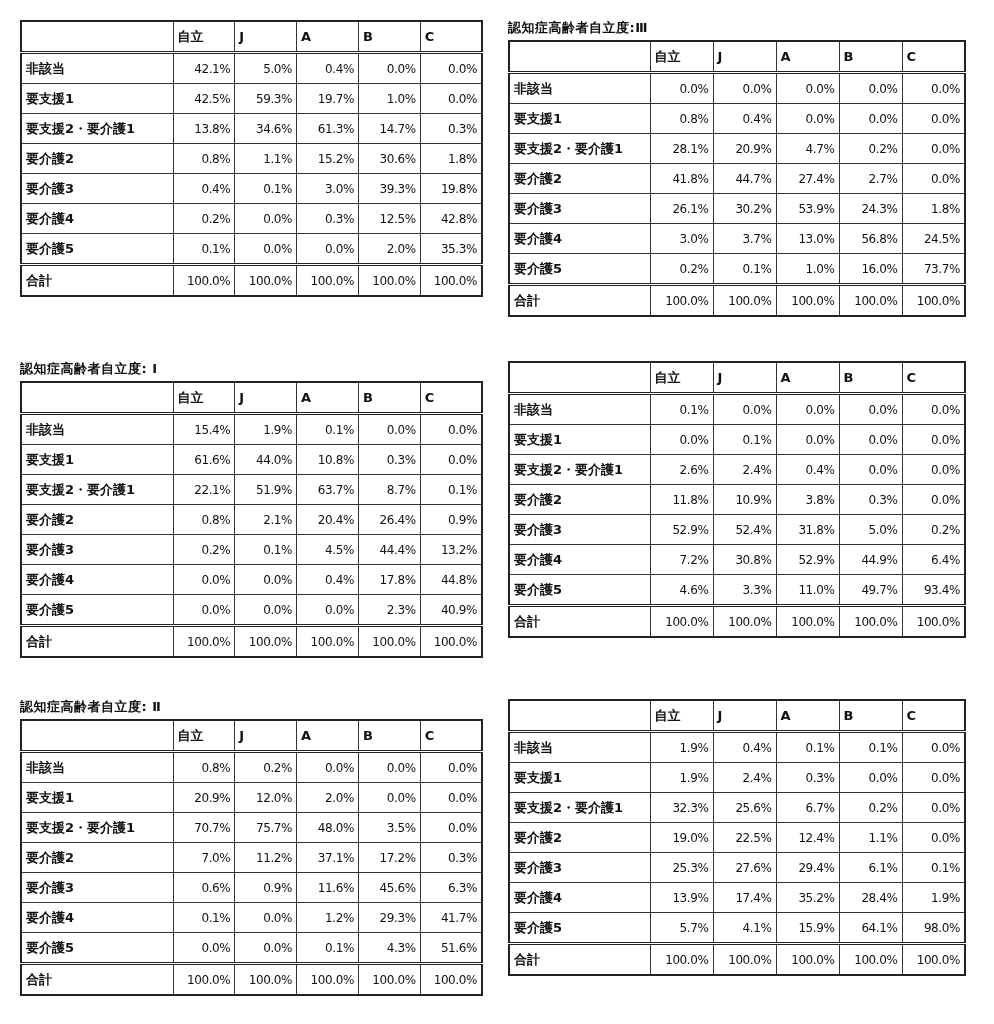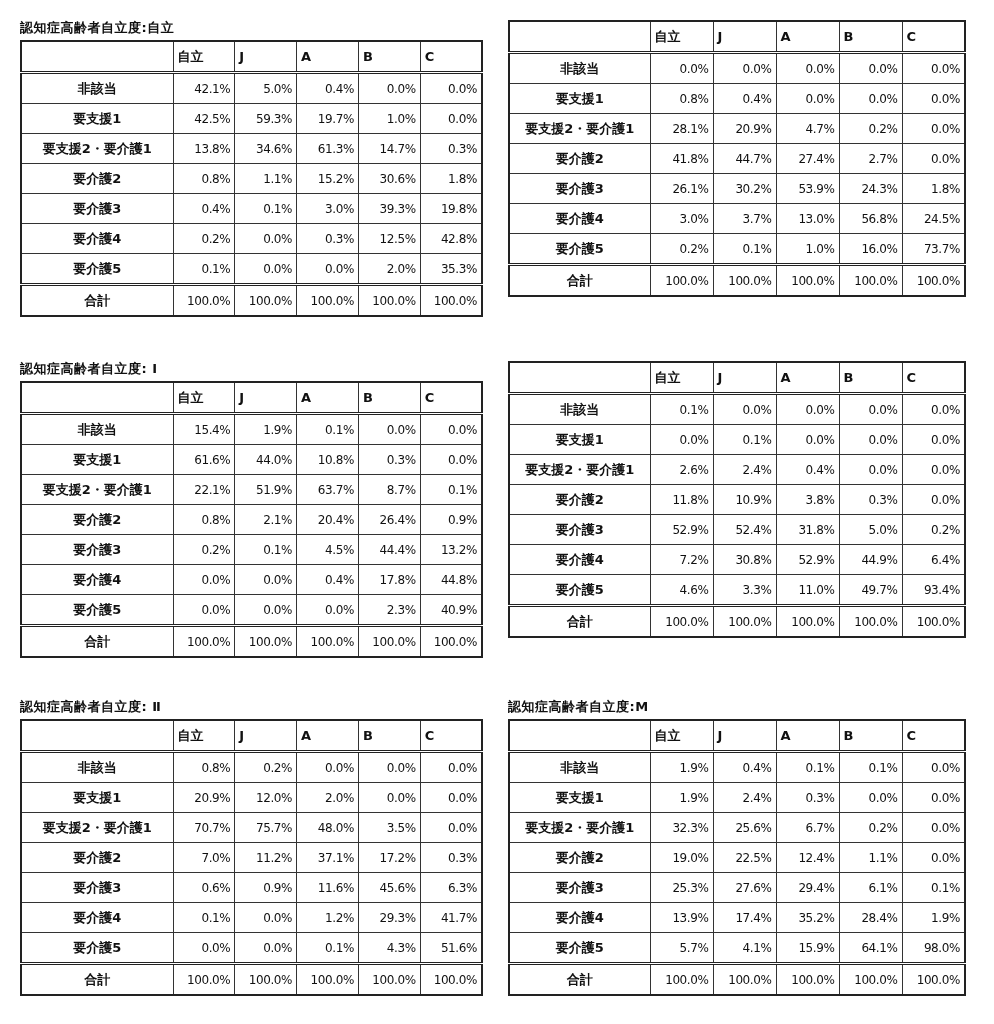--- a/index.html
+++ b/index.html
@@ -25,7 +25,6 @@
 <body>
 
 <div class="block left" style="top:18px;">
-  <div class="title">認知症高齢者自立度:自立</div>
   <table style="margin-top:2px;">
     <colgroup>
         <col class="c-lbl">

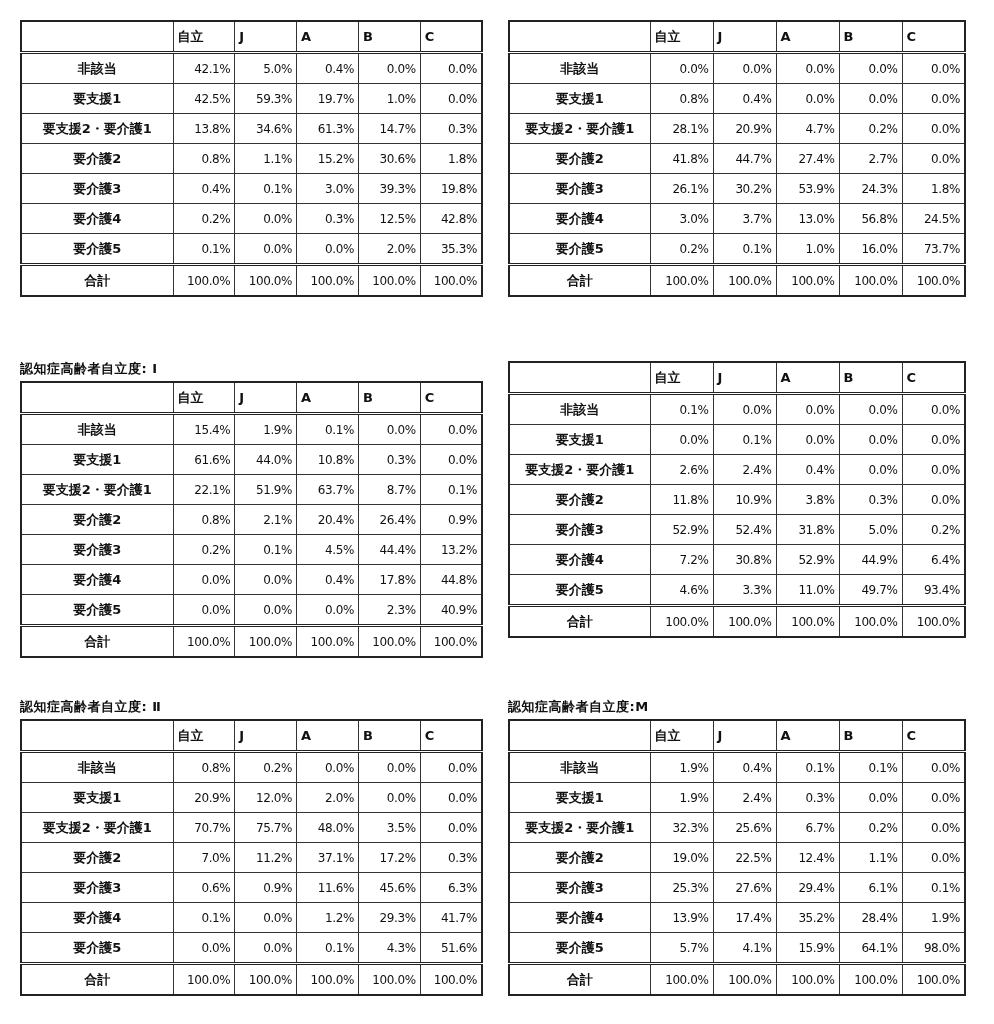--- a/index.html
+++ b/index.html
@@ -112,6 +112,7 @@
 </div>
 
 <div class="block right" style="top:18px;">
+  <div class="title">認知症高齢者自立度:Ⅲ</div>
   <table style="margin-top:2px;">
     <colgroup>
         <col class="c-lbl">

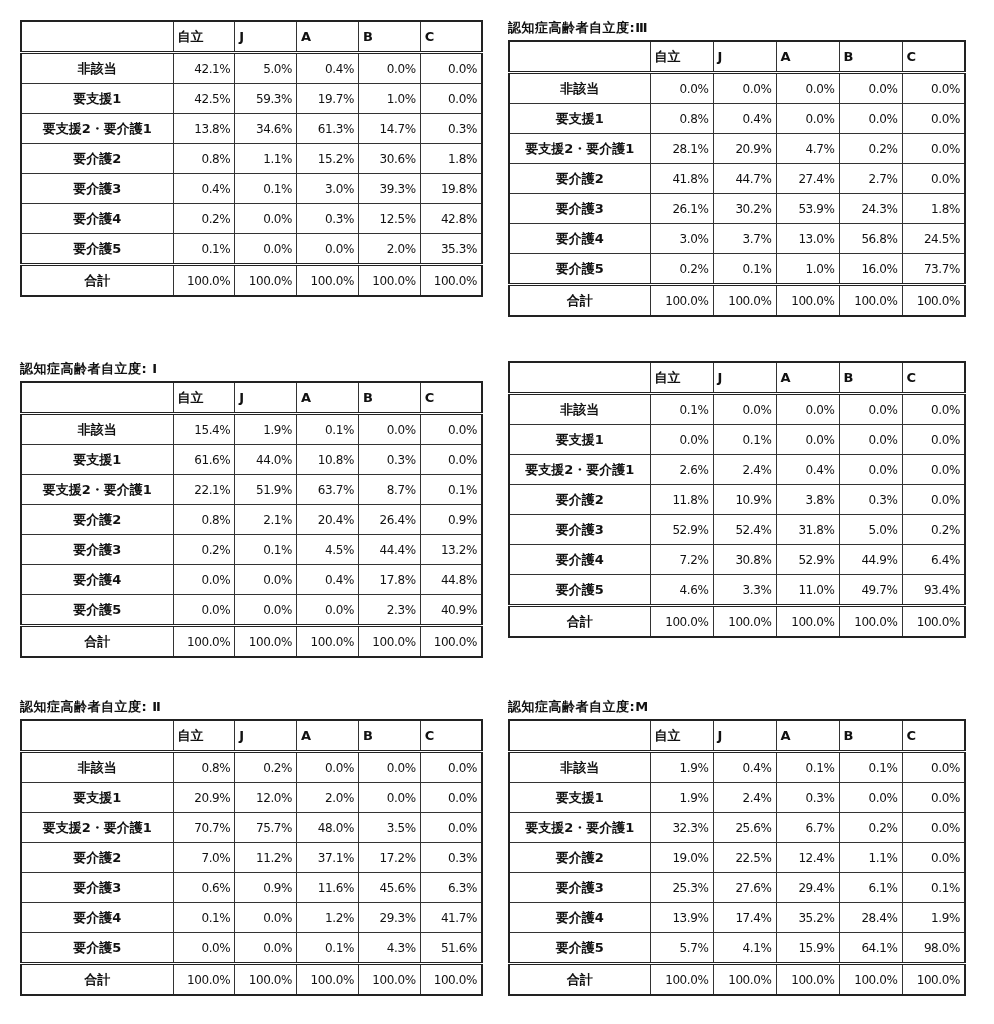--- a/index.html
+++ b/index.html
@@ -10,7 +10,7 @@
   table { border-collapse: collapse; table-layout: fixed; border: 2px solid #222; }
   td, th { border: 1px solid #333; height: 29px; padding: 0 4px; font-size: 12px; white-space: nowrap; overflow: hidden; }
   th { font-weight: bold; text-align: left; font-size: 13px; }
-  td.lbl { text-align: center; font-weight: bold; font-size: 13px; }
+  td.lbl { text-align: left; font-weight: bold; font-size: 13px; }
   td.val { text-align: right; letter-spacing: -0.4px; }
   tr.hdr th { border-bottom: 3px double #222; }
   tr.pre-total td { border-bottom: 3px double #222; }

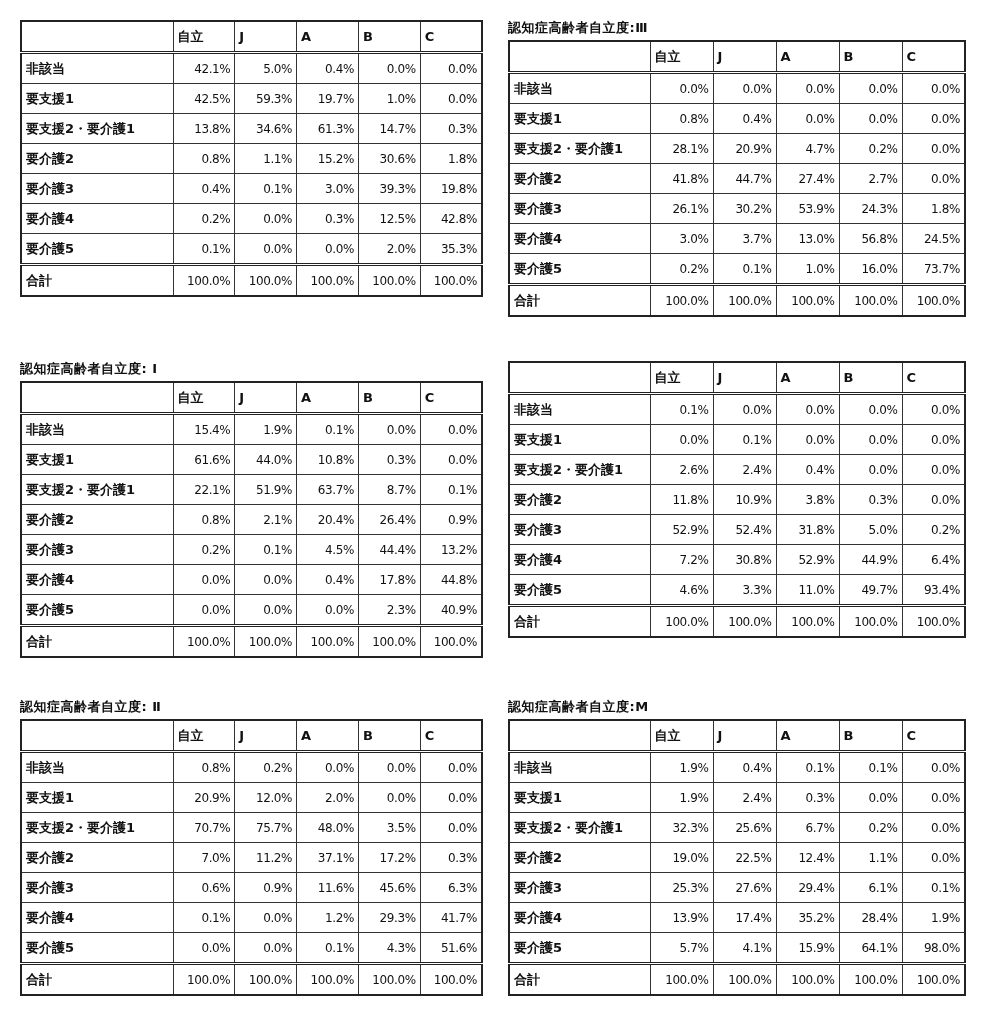--- a/index.html
+++ b/index.html
@@ -463,7 +463,6 @@
 </div>
 
 <div class="block right" style="top:697px;">
-  <div class="title">認知症高齢者自立度:M</div>
   <table style="margin-top:2px;">
     <colgroup>
         <col class="c-lbl">

